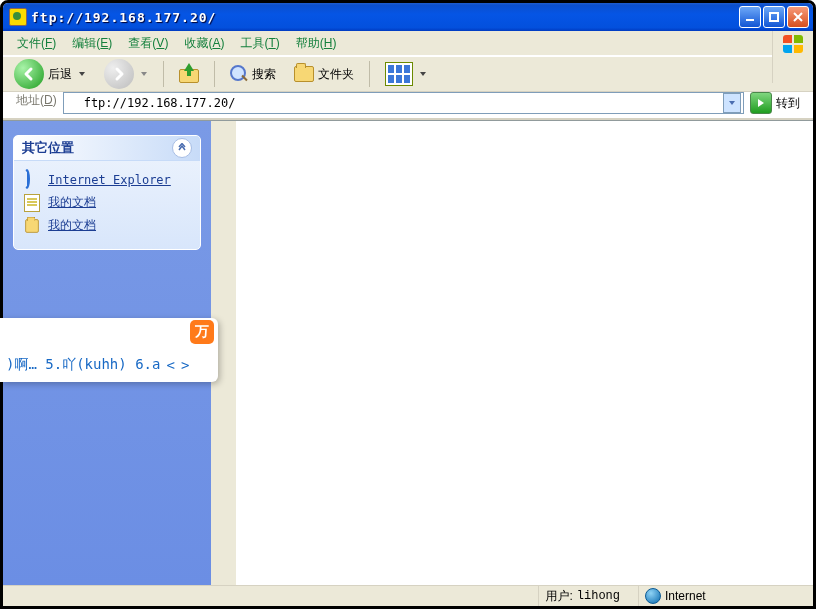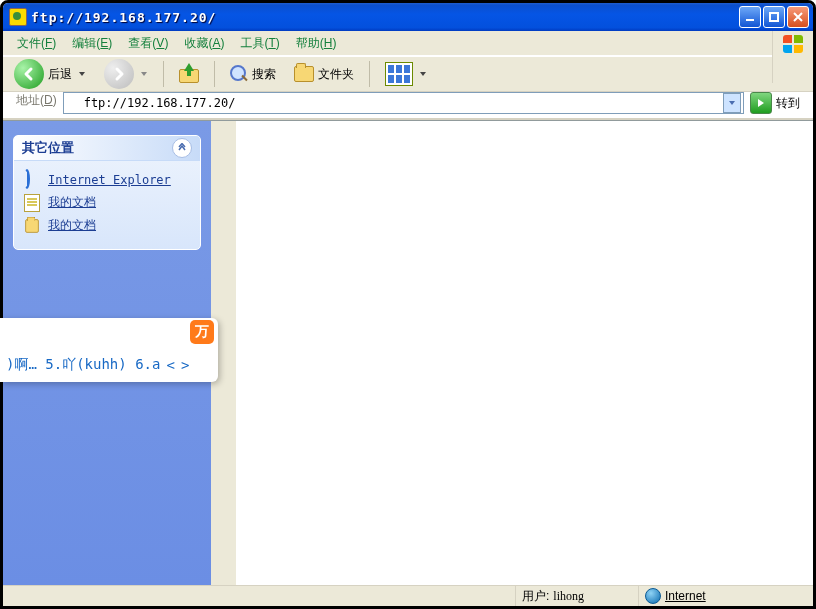--- a/index.html
+++ b/index.html
@@ -130,7 +130,7 @@
     display:flex;align-items:center;font-size:12px;
   }
   .statusbar .spacer{flex:1;}
-  .status-cell{border-left:1px solid #d6d2c2;padding:0 18px 0 6px;height:100%;display:flex;align-items:center;gap:4px;margin-left:36px;}
+  .status-cell{border-left:1px solid #d6d2c2;padding:0 18px 0 6px;height:100%;display:flex;align-items:center;gap:4px;}
   
   .ime-bar{
     position:absolute;left:0;top:318px;width:218px;height:64px;background:#fff;

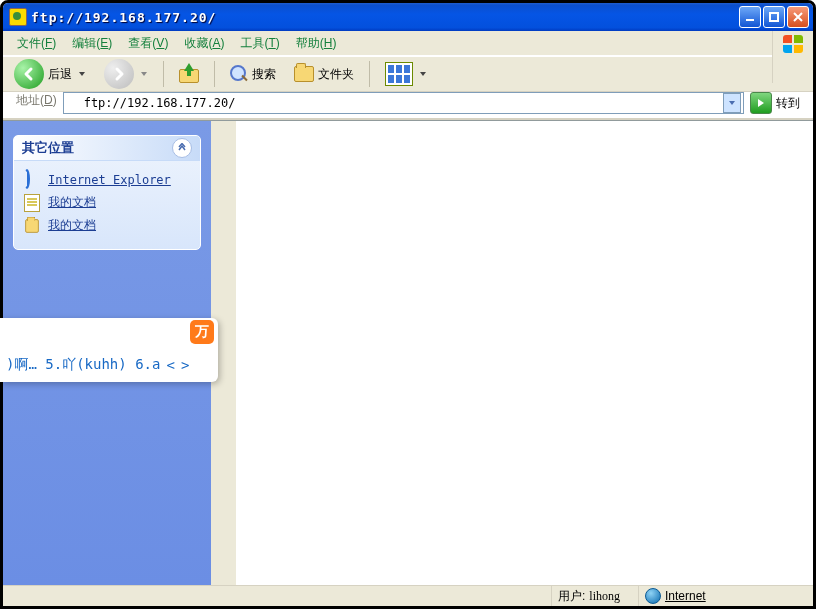--- a/index.html
+++ b/index.html
@@ -331,7 +331,7 @@
     <div class="spacer"></div>
     <div class="status-cell">
       <span>用户:</span>
-      <span style="font-family:Liberation Serif, serif;">lihong</span>
+      <span style="font-family:Liberation Mono, monospace;">lihong</span>
     </div>
     <div class="status-cell" style="min-width:150px;text-decoration:underline;">
       <span class="globe"></span>

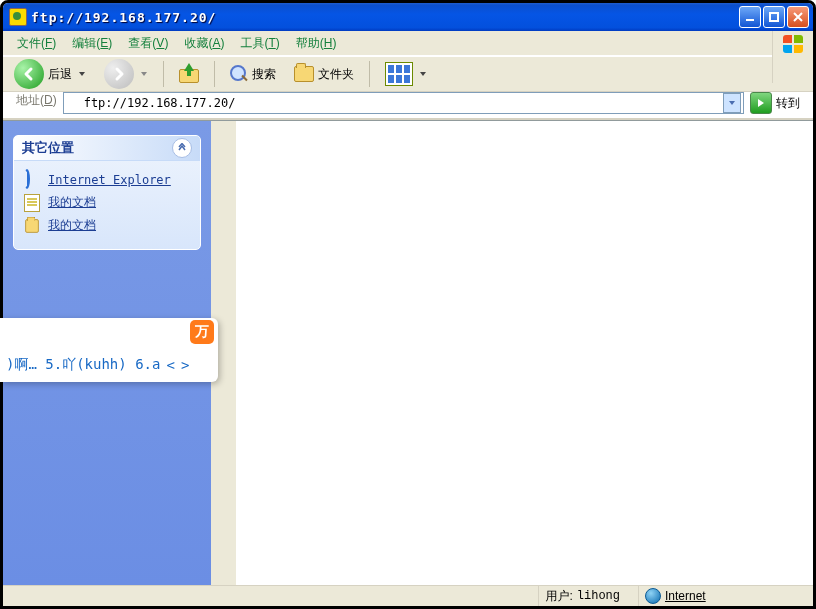--- a/index.html
+++ b/index.html
@@ -333,7 +333,7 @@
       <span>用户:</span>
       <span style="font-family:Liberation Mono, monospace;">lihong</span>
     </div>
-    <div class="status-cell" style="min-width:150px;text-decoration:underline;">
+    <div class="status-cell" style="min-width:150px;">
       <span class="globe"></span>
       <span>Internet</span>
     </div>

